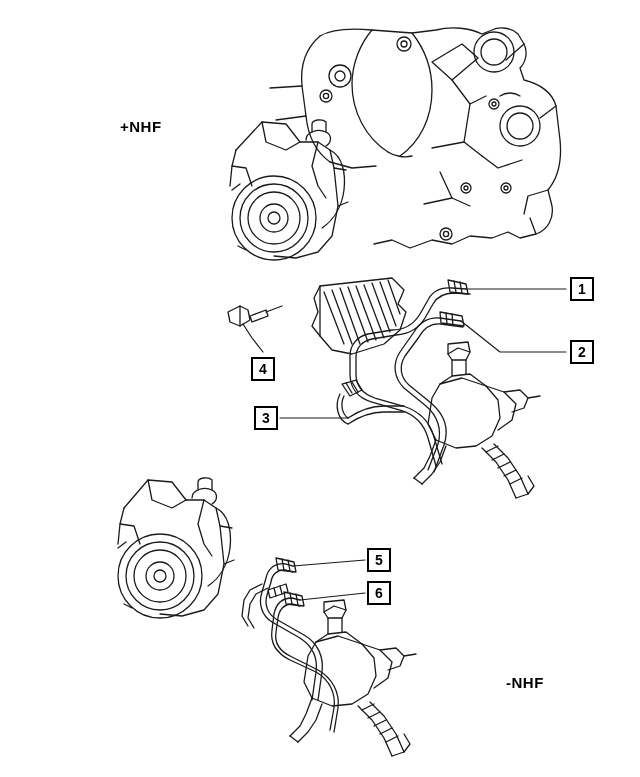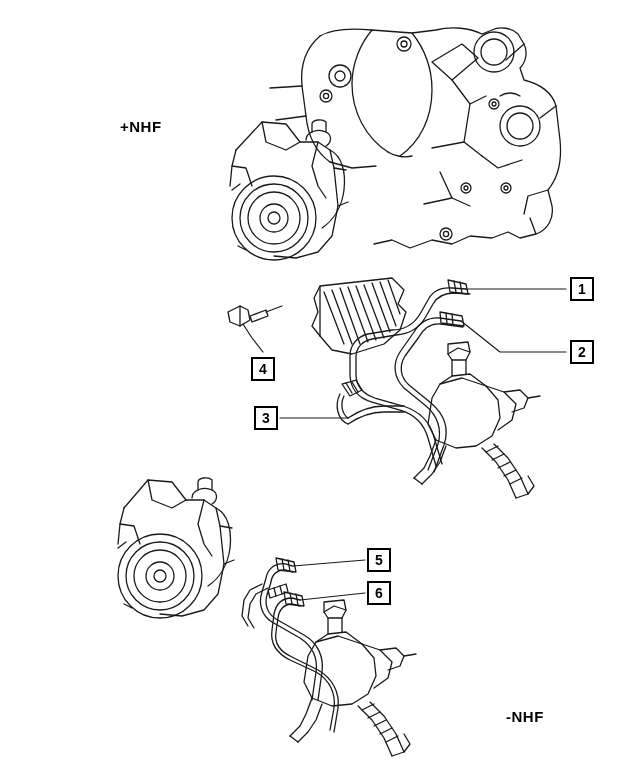--- a/index.html
+++ b/index.html
@@ -289,7 +289,7 @@
 
   <div class="label-text" style="left:120px; top:118px;">+NHF</div>
 
-  <div class="label-text" style="left:506px; top:708px;">-NHF</div>
+  <div class="label-text" style="left:506px; top:674px;">-NHF</div>
 
   <div class="callout" style="left:570px; top:277px;">1</div>
 

